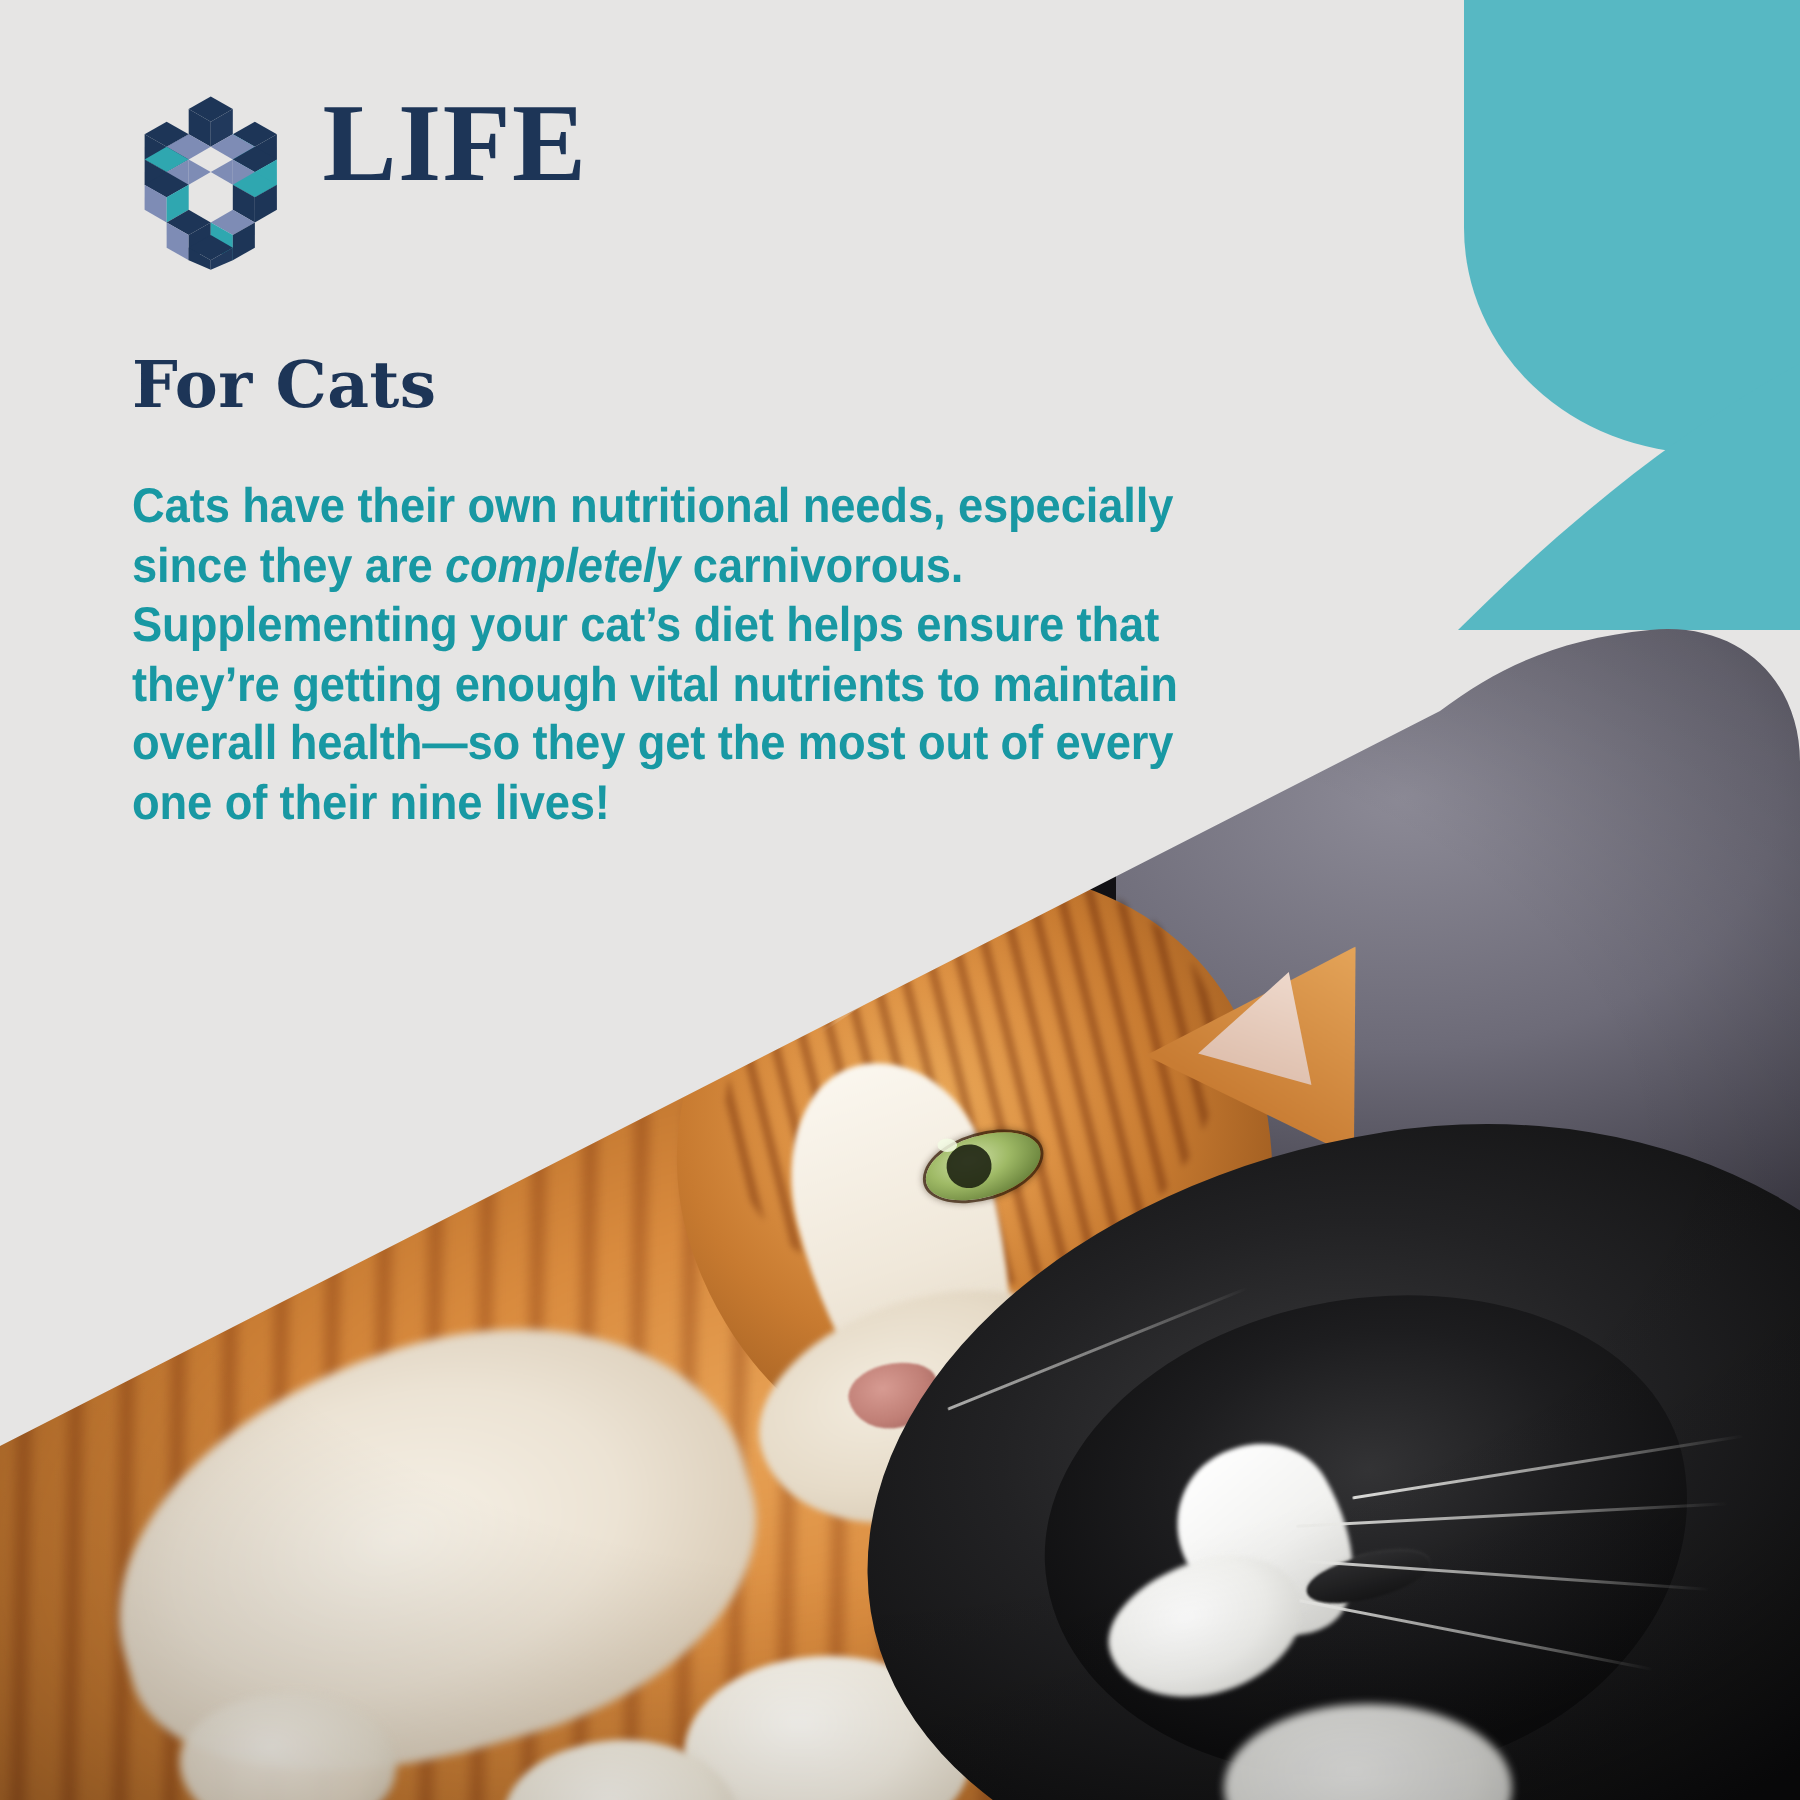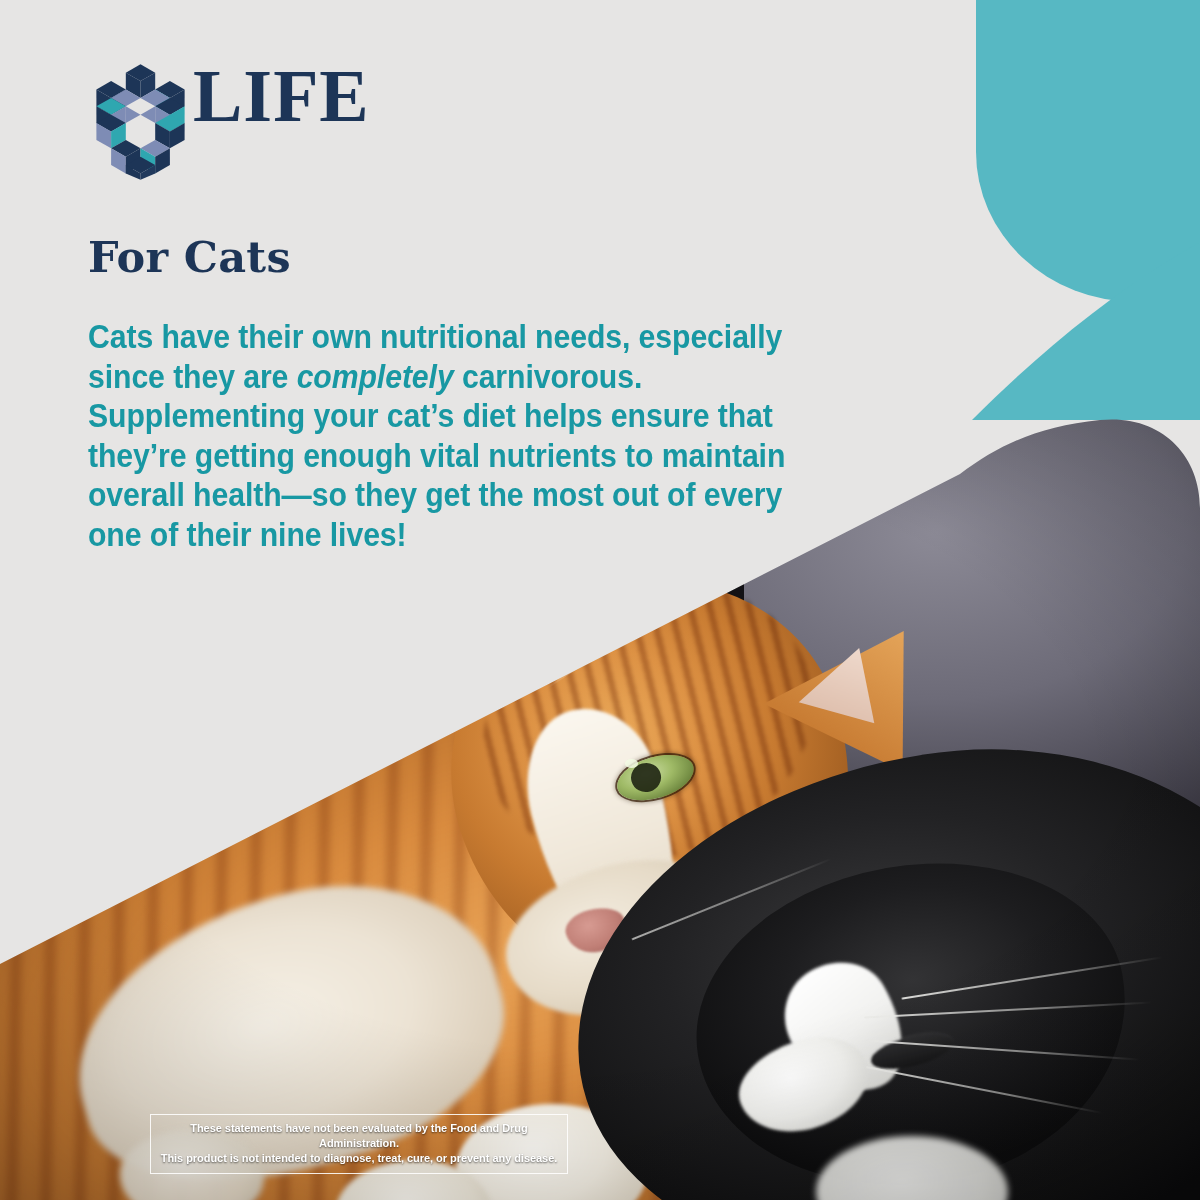--- a/index.html
+++ b/index.html
@@ -30,7 +30,7 @@
   
   .logo{position:absolute;left:88px;top:62px;z-index:6;display:flex;align-items:flex-start;}
   .logo-mark{width:105px;height:118px;flex:0 0 auto;}
-  .logo-words{padding-top:4px;}
+  .logo-words{margin-left:22px;padding-top:4px;}
   .logo-life{
     font-family:"Liberation Serif", serif;
     font-weight:bold;

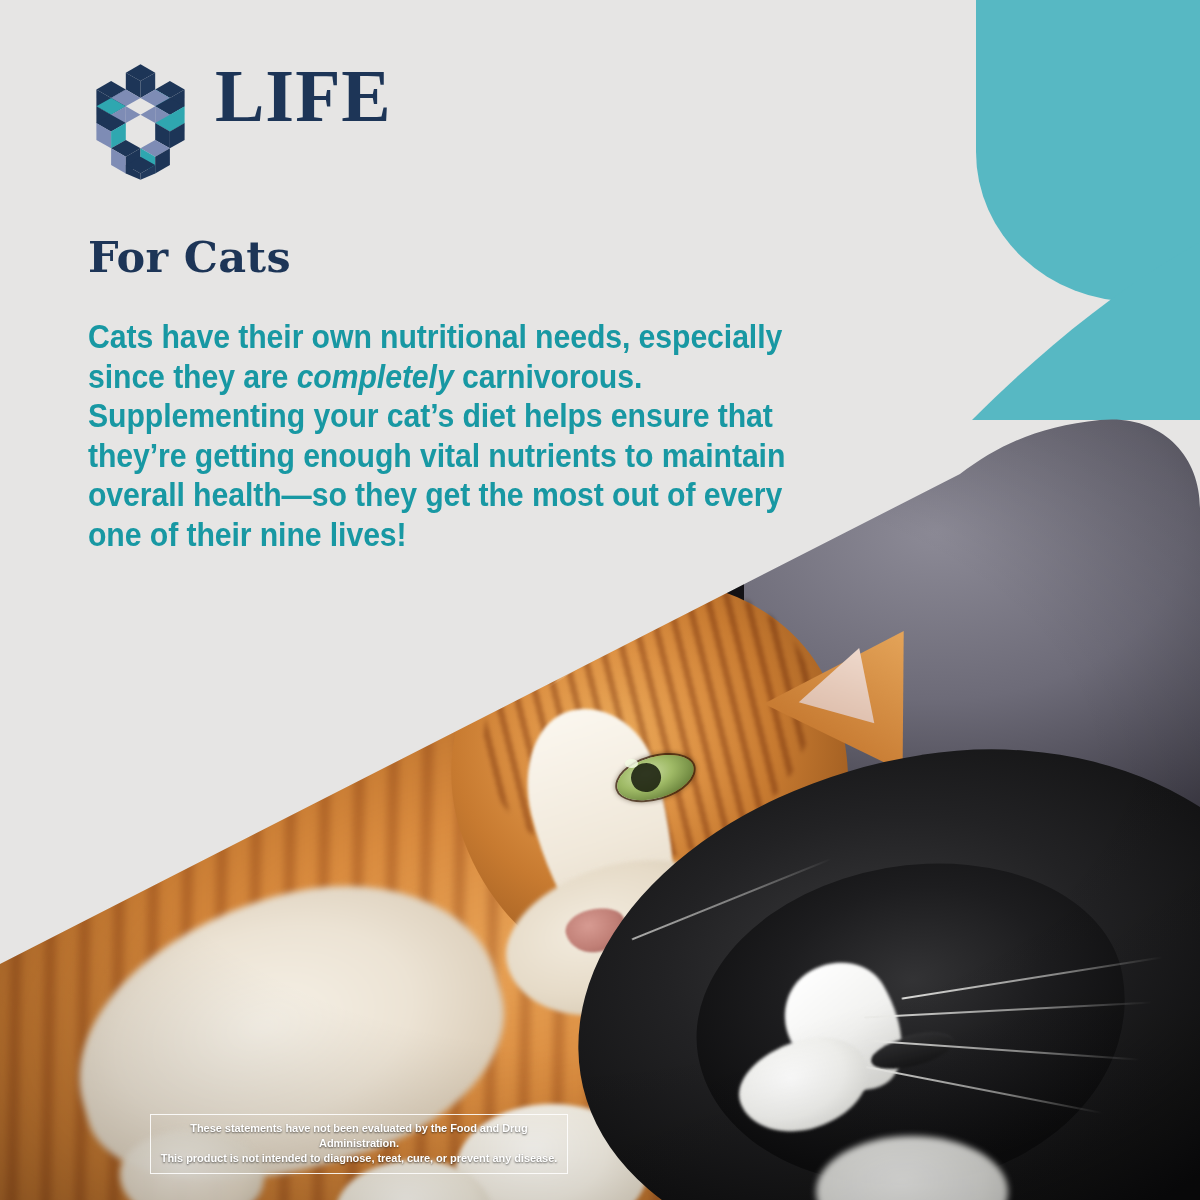--- a/index.html
+++ b/index.html
@@ -448,10 +448,6 @@
     </div>
   </div>
 
-  <div class="disclaimer">
-    <p>These statements have not been evaluated by the Food and Drug Administration.</p>
-    <p>This product is not intended to diagnose, treat, cure, or prevent any disease.</p>
-  </div>
 
 </div>
 

